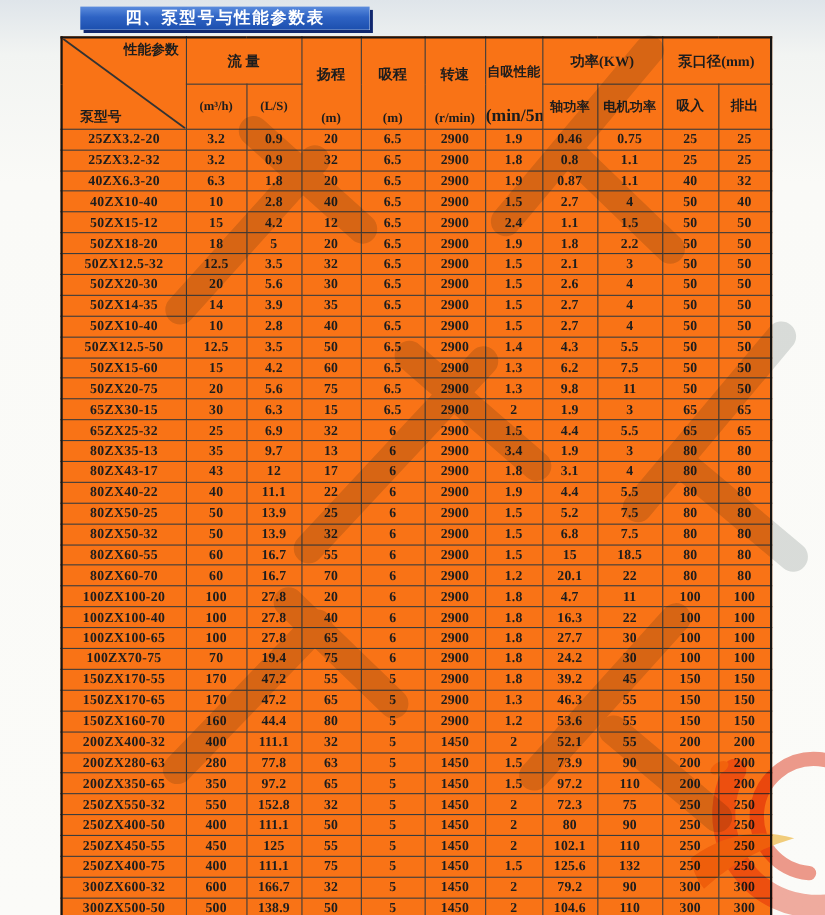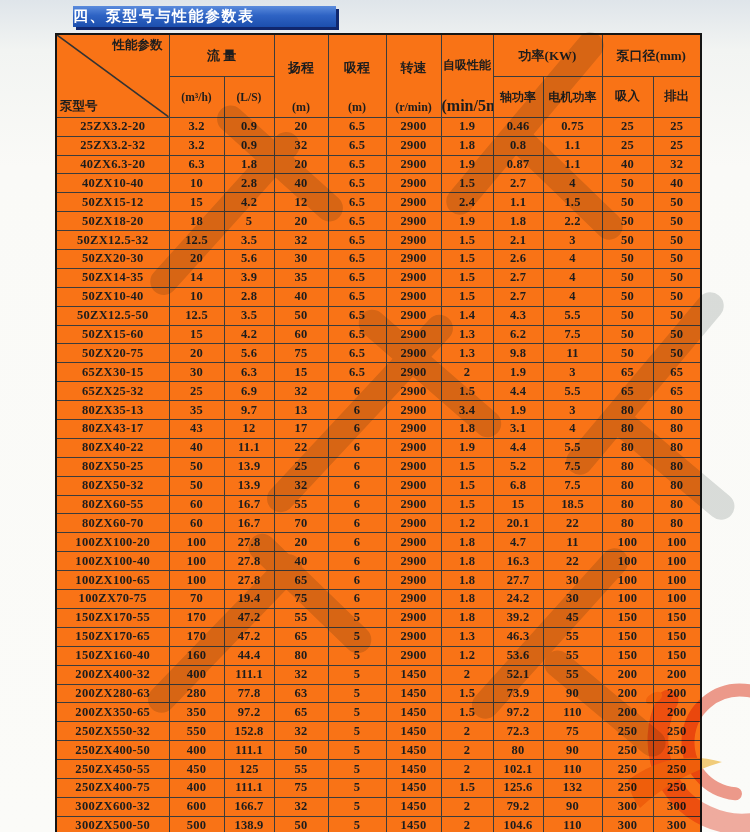--- a/index.html
+++ b/index.html
@@ -14,7 +14,7 @@
     position:absolute;left:73px;top:6px;width:263px;height:21px;
     background:linear-gradient(180deg,#5b8cdd 0%,#2e63c4 45%,#1c4fae 100%);
     box-shadow:3px 3px 0 0 #10276e;
-    display:flex;align-items:center;justify-content:flex-start;
+    display:flex;align-items:center;justify-content:center;
     font-family:"Liberation Sans","DejaVu Sans",sans-serif;
     font-weight:bold;font-size:15px;color:#ffffff;letter-spacing:1.5px;
     z-index:3;

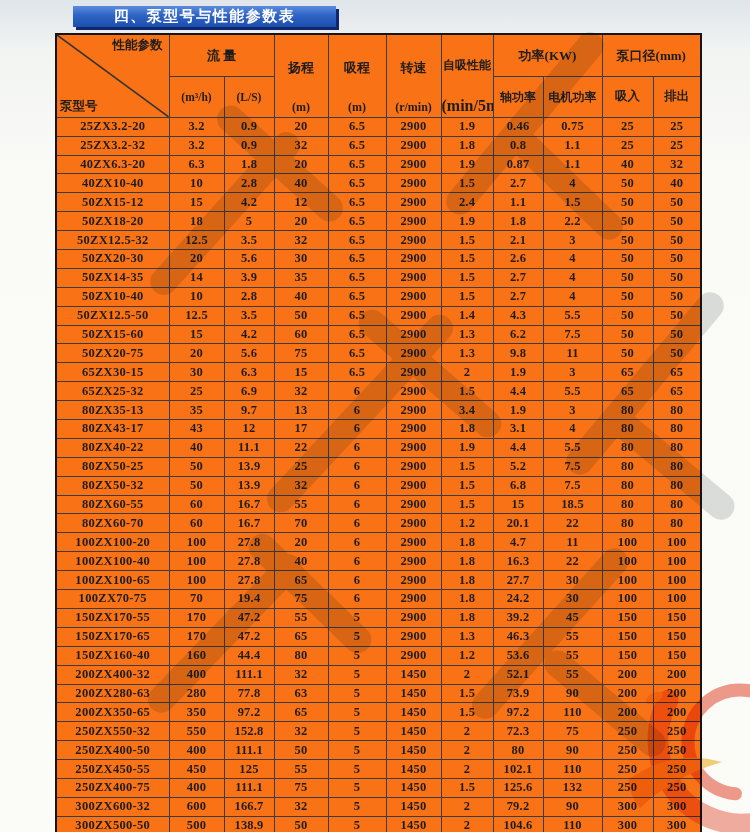--- a/index.html
+++ b/index.html
@@ -42,7 +42,7 @@
   th.diag{position:relative;padding:0;}
   th.diag svg{position:absolute;left:0;top:0;width:100%;height:100%;}
   th.diag .param{position:absolute;top:4px;right:6px;font-size:12.5px;font-weight:700;}
-  th.diag .model{position:absolute;bottom:4px;left:3px;font-size:12.5px;font-weight:700;}
+  th.diag .model{position:absolute;bottom:4px;left:16px;font-size:12.5px;font-weight:700;}
   
   tbody td{height:17.9px;font-size:12.5px;font-weight:600;letter-spacing:.2px;border-color:#4a4a4a;}
   tbody td:first-child{font-size:12.5px;letter-spacing:.3px;}

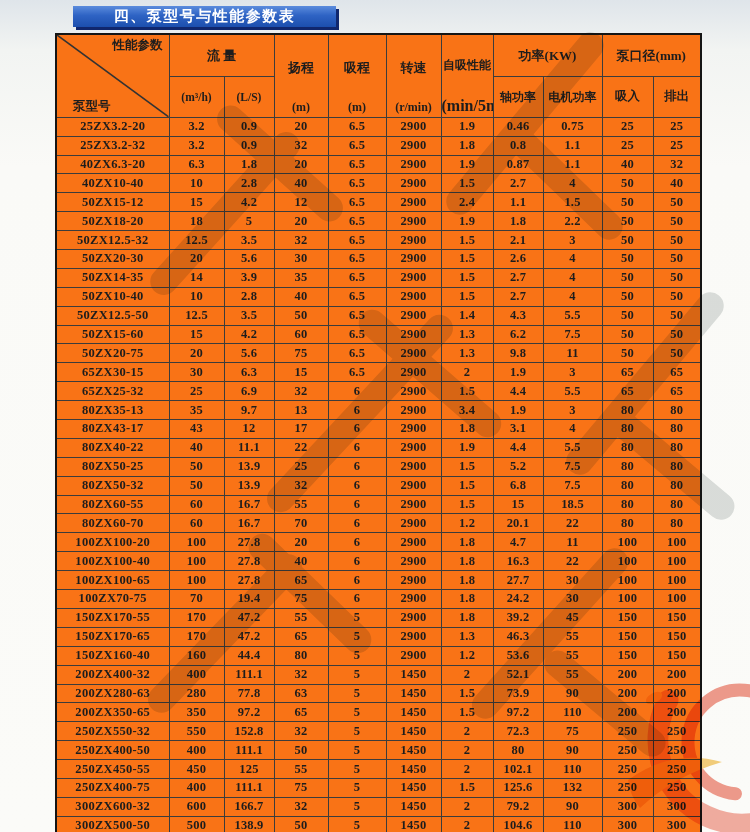--- a/index.html
+++ b/index.html
@@ -508,7 +508,7 @@
       </tr>
 
       <tr>
-        <td>150ZX160-40</td>
+        <td>150ZX160-70</td>
         <td>160</td>
         <td>44.4</td>
         <td>80</td>

